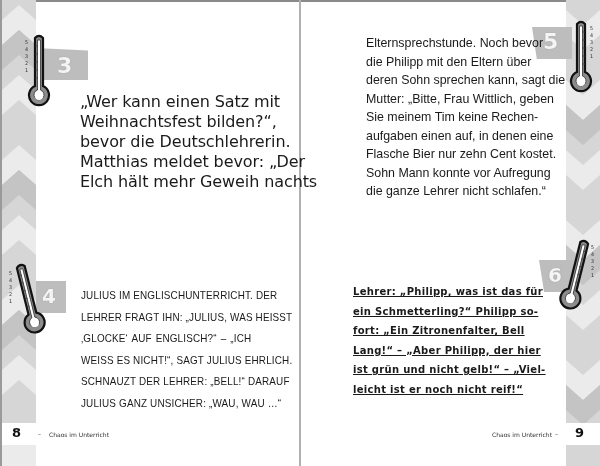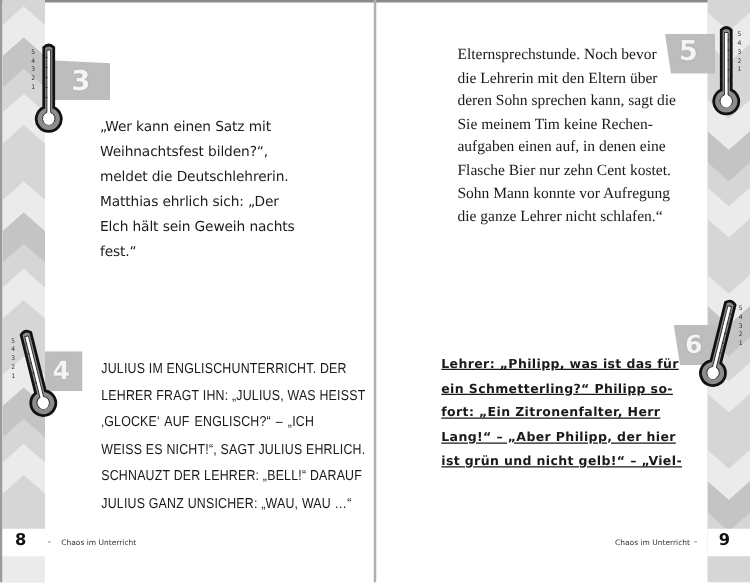--- a/index.html
+++ b/index.html
@@ -37,7 +37,7 @@
   .j4 .line { display: block; text-align-last: justify; white-space: nowrap; }
   .j4 .line.last { text-align-last: left; }
   .j5 { left: 366px; top: 34px; width: 190px;
-    font-family: Liberation Serif, serif; font-size: 12.4px; line-height: 18.5px; }
+    font-family: Liberation Sans, sans-serif; font-size: 12.4px; line-height: 18.5px; }
   .j6 { left: 353px; top: 282px; width: 190px;
     font-family: "DejaVu Sans", sans-serif; font-weight: bold; font-size: 10px; line-height: 19.5px; letter-spacing: 0.3px; text-decoration: underline; }
   .line { display: block; white-space: nowrap; }

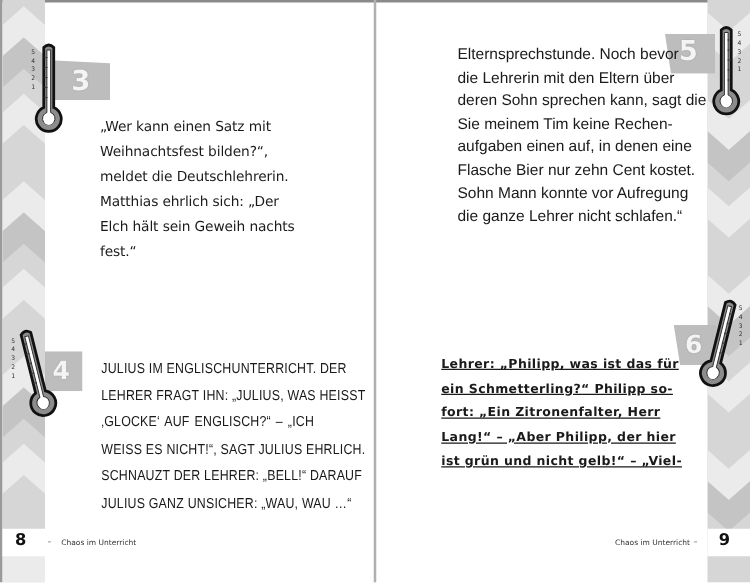--- a/index.html
+++ b/index.html
@@ -181,7 +181,7 @@
 
   <div class="joke j5">
     <span class="line">Elternsprechstunde. Noch bevor</span>
-    <span class="line">die Lehrerin mit den Eltern über</span>
+    <span class="line">die Philipp mit den Eltern über</span>
     <span class="line">deren Sohn sprechen kann, sagt die</span>
     <span class="line">Sie meinem Tim keine Rechen-</span>
     <span class="line">aufgaben einen auf, in denen eine</span>

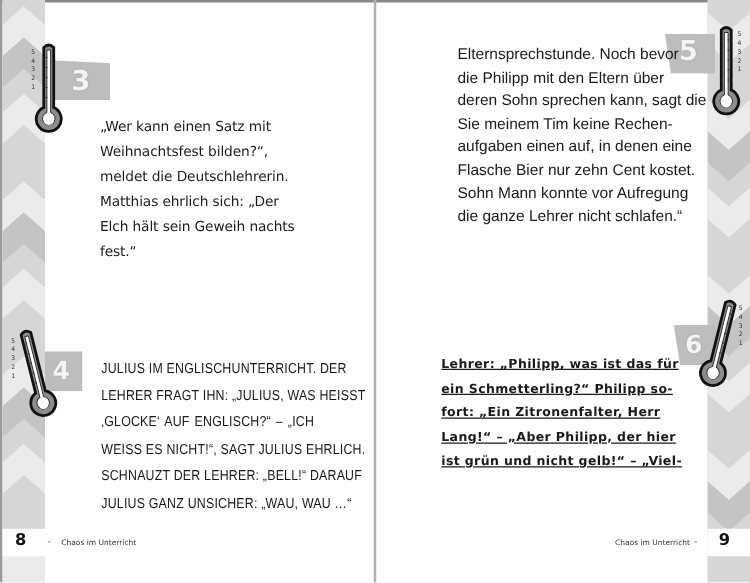--- a/index.html
+++ b/index.html
@@ -28,8 +28,8 @@
     font-family: "DejaVu Sans Mono", monospace; }
 
   .joke { position: absolute; }
-  .j3 { left: 80px; top: 92px; width: 190px; text-align: left;
-    font-family: "DejaVu Sans", sans-serif; font-size: 11px; line-height: 20px; letter-spacing: -0.1px; }
+  .j3 { left: 80px; top: 92px; width: 190px; text-align: right;
+    font-family: "DejaVu Sans", sans-serif; font-size: 16px; line-height: 20px; letter-spacing: -0.1px; }
   .j4 { left: 81px; top: 285px; width: 170px; text-align: justify;
     font-family: "Liberation Sans Narrow", "Liberation Sans", sans-serif; font-size: 11.5px;
     line-height: 21.5px; font-variant: small-caps; text-transform: uppercase; letter-spacing: 0.2px;

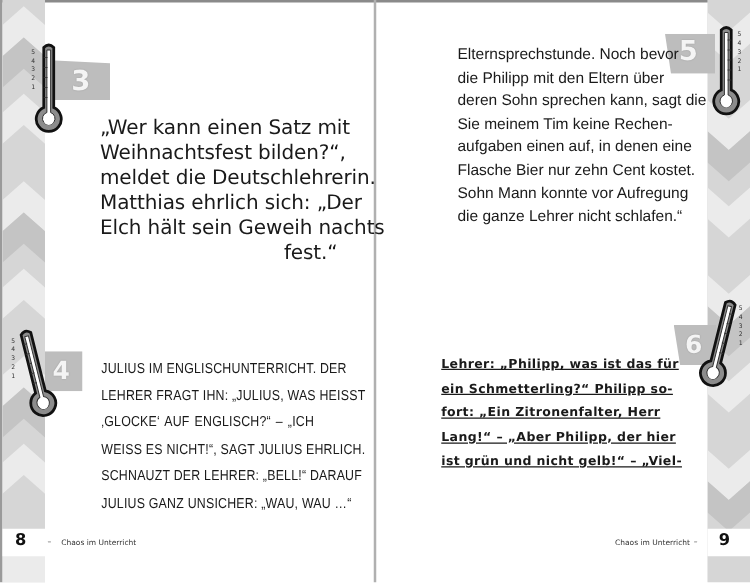--- a/index.html
+++ b/index.html
@@ -183,6 +183,7 @@
     <span class="line">Elternsprechstunde. Noch bevor</span>
     <span class="line">die Philipp mit den Eltern über</span>
     <span class="line">deren Sohn sprechen kann, sagt die</span>
+    <span class="line">Mutter: „Bitte, Frau Wittlich, geben</span>
     <span class="line">Sie meinem Tim keine Rechen-</span>
     <span class="line">aufgaben einen auf, in denen eine</span>
     <span class="line">Flasche Bier nur zehn Cent kostet.</span>

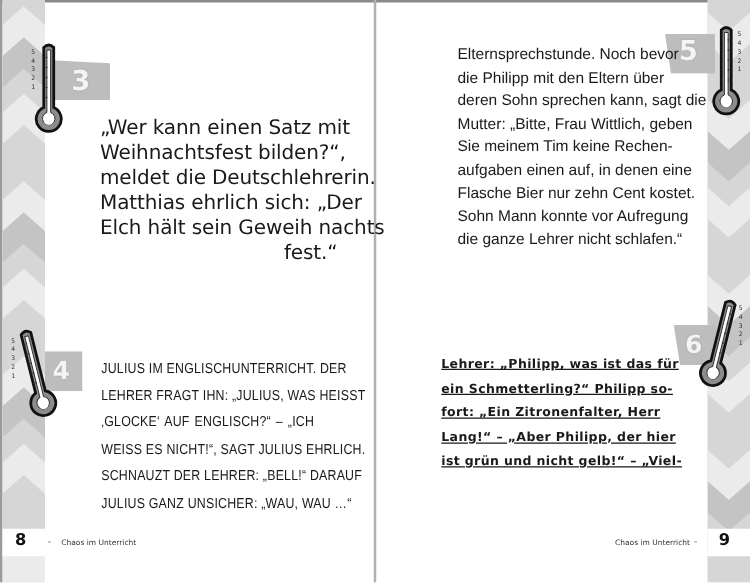--- a/index.html
+++ b/index.html
@@ -120,7 +120,7 @@
   <div class="joke j3">
     <span class="line">„Wer kann einen Satz mit</span>
     <span class="line">Weihnachtsfest bilden?“,</span>
-    <span class="line">meldet die Deutschlehrerin.</span>
+    <span class="line">bevor die Deutschlehrerin.</span>
     <span class="line">Matthias ehrlich sich: „Der</span>
     <span class="line">Elch hält sein Geweih nachts</span>
     <span class="line">fest.“</span>

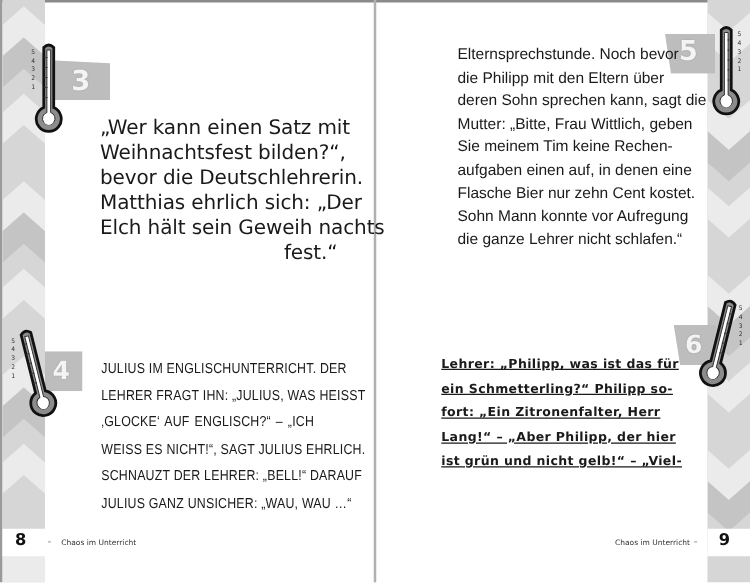--- a/index.html
+++ b/index.html
@@ -121,7 +121,7 @@
     <span class="line">„Wer kann einen Satz mit</span>
     <span class="line">Weihnachtsfest bilden?“,</span>
     <span class="line">bevor die Deutschlehrerin.</span>
-    <span class="line">Matthias ehrlich sich: „Der</span>
+    <span class="line">Matthias meldet bevor: „Der</span>
     <span class="line">Elch hält sein Geweih nachts</span>
     <span class="line">fest.“</span>
   </div>

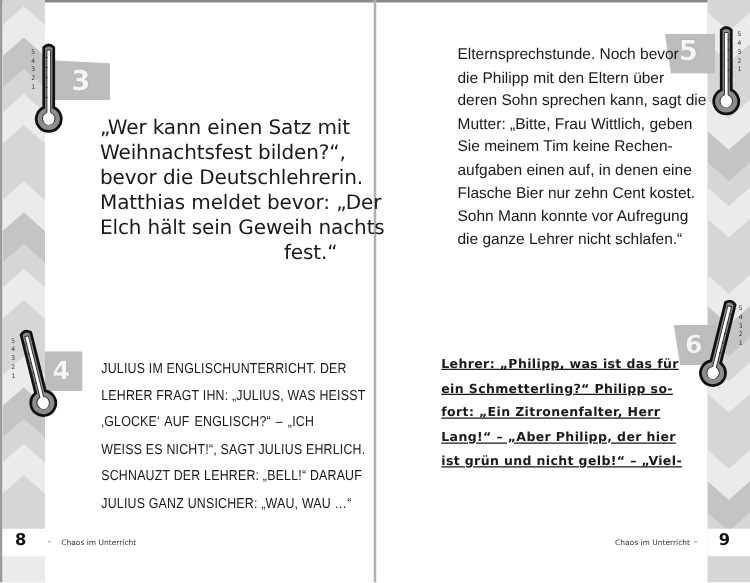--- a/index.html
+++ b/index.html
@@ -122,7 +122,7 @@
     <span class="line">Weihnachtsfest bilden?“,</span>
     <span class="line">bevor die Deutschlehrerin.</span>
     <span class="line">Matthias meldet bevor: „Der</span>
-    <span class="line">Elch hält sein Geweih nachts</span>
+    <span class="line">Elch hält mehr Geweih nachts</span>
     <span class="line">fest.“</span>
   </div>
 

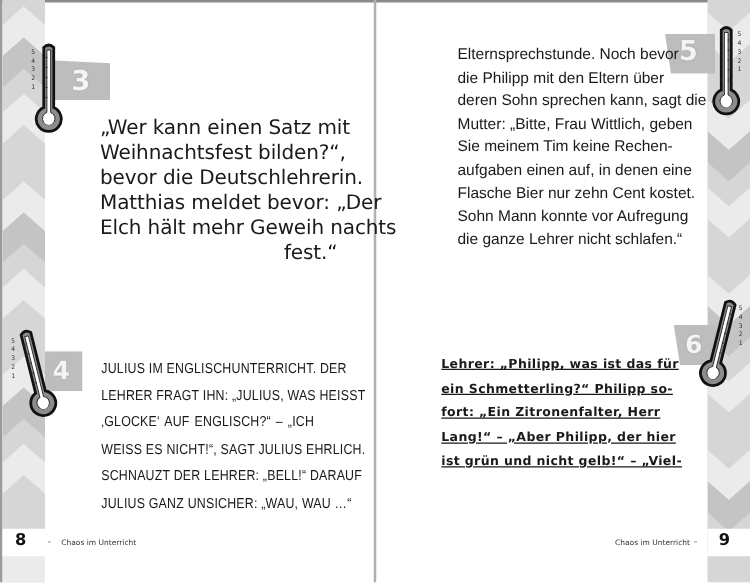--- a/index.html
+++ b/index.html
@@ -123,7 +123,6 @@
     <span class="line">bevor die Deutschlehrerin.</span>
     <span class="line">Matthias meldet bevor: „Der</span>
     <span class="line">Elch hält mehr Geweih nachts</span>
-    <span class="line">fest.“</span>
   </div>
 
   <div class="badge" style="left:36px; top:281px; width:30px; clip-path:polygon(0 0,100% 0,100% 100%,0 100%);"></div>

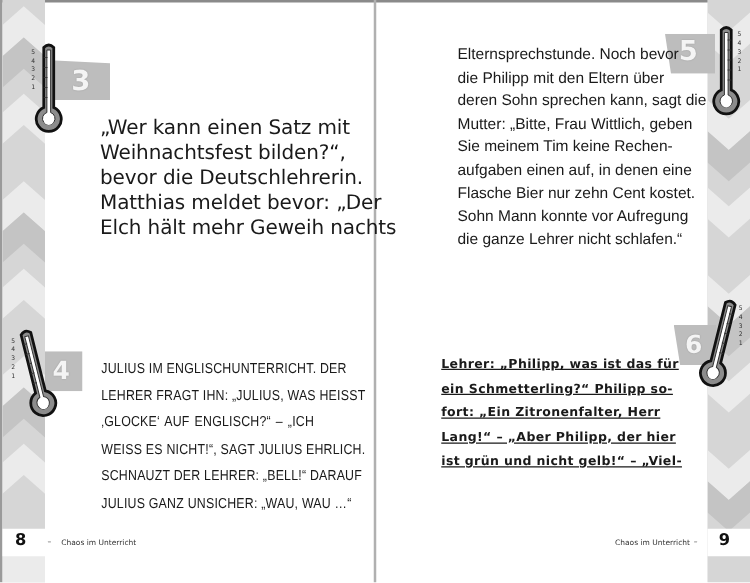--- a/index.html
+++ b/index.html
@@ -215,7 +215,7 @@
   <div class="joke j6">
     <span class="line">Lehrer: „Philipp, was ist das für</span>
     <span class="line">ein Schmetterling?“ Philipp so-</span>
-    <span class="line">fort: „Ein Zitronenfalter, Herr</span>
+    <span class="line">fort: „Ein Zitronenfalter, Bell</span>
     <span class="line">Lang!“ – „Aber Philipp, der hier</span>
     <span class="line">ist grün und nicht gelb!“ – „Viel-</span>
   </div>

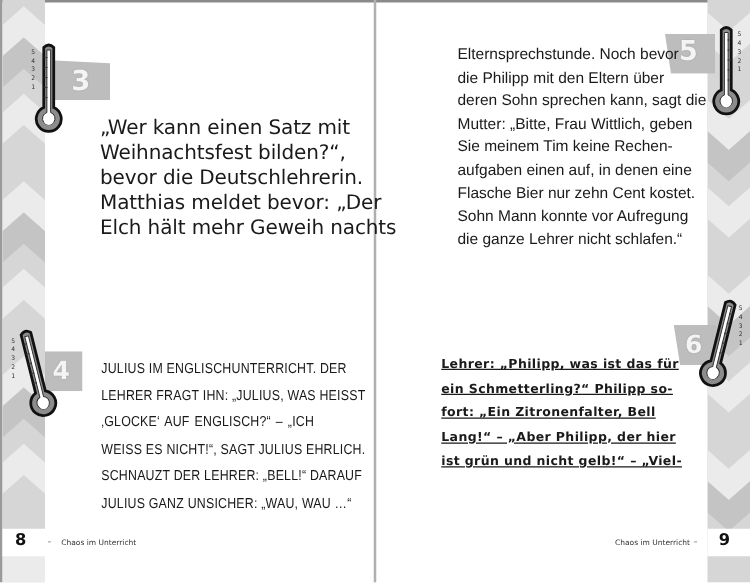--- a/index.html
+++ b/index.html
@@ -218,6 +218,7 @@
     <span class="line">fort: „Ein Zitronenfalter, Bell</span>
     <span class="line">Lang!“ – „Aber Philipp, der hier</span>
     <span class="line">ist grün und nicht gelb!“ – „Viel-</span>
+    <span class="line">leicht ist er noch nicht reif!“</span>
   </div>
 
   <div class="footer-strip-white" style="left:2px; width:34px;"></div>

